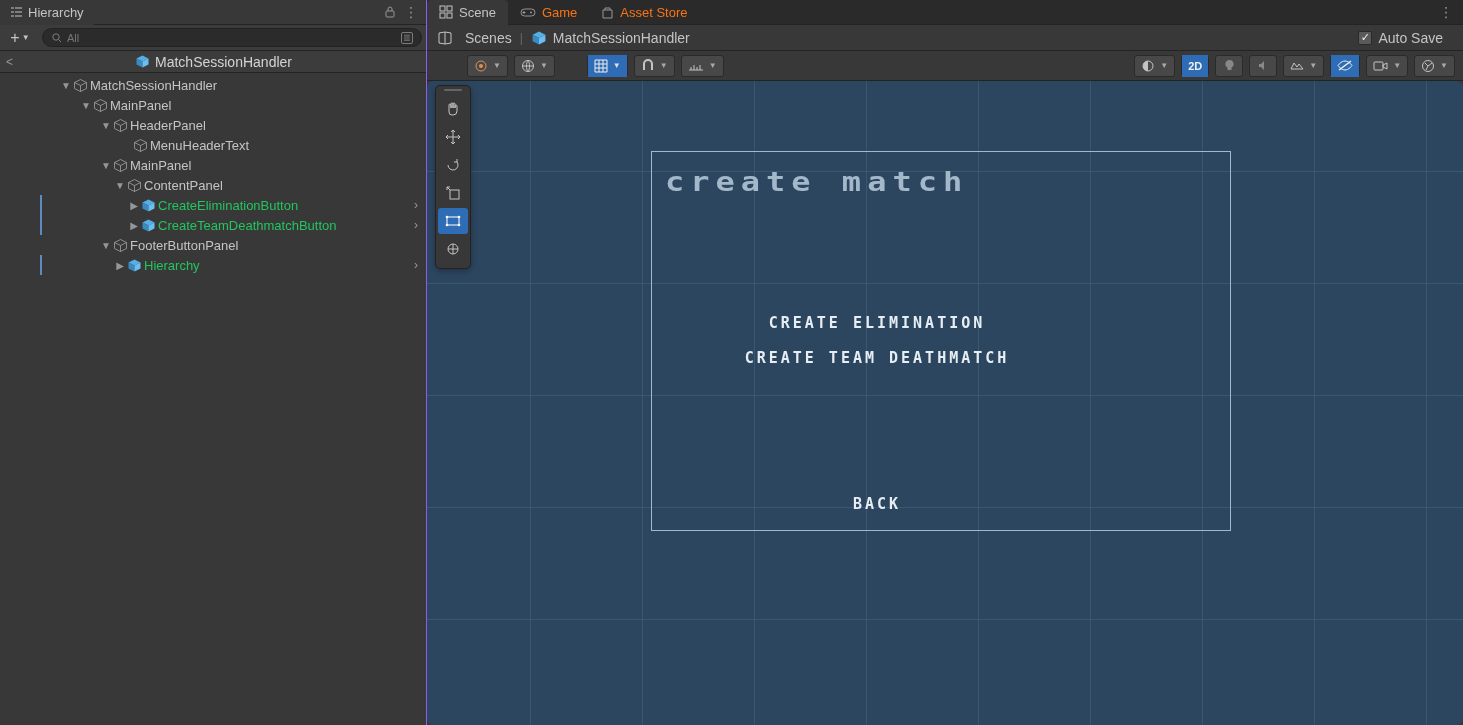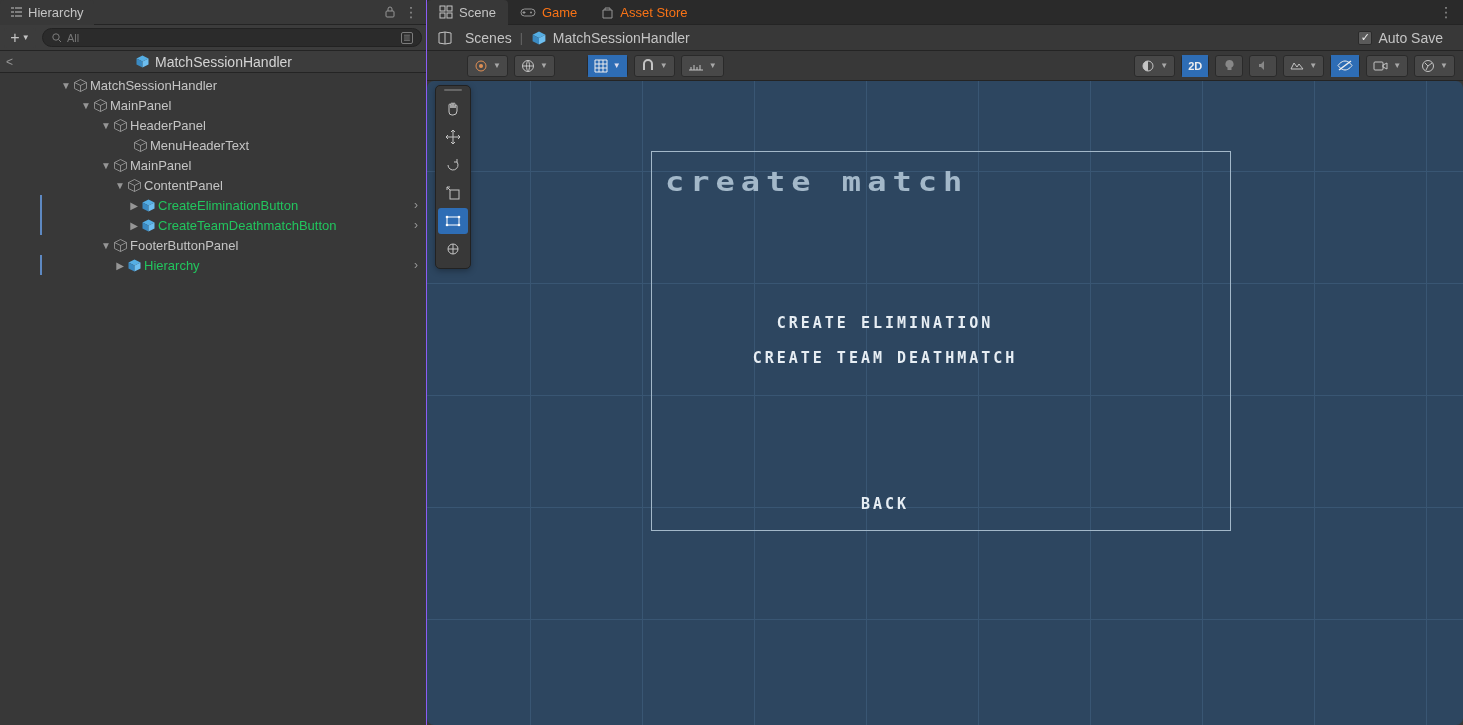--- a/index.html
+++ b/index.html
@@ -76,7 +76,7 @@
 
   .canvas-frame { position:absolute; left:224px; top:70px; width:580px; height:380px; border:1px solid #a3b8c9;}
   .cm-title { position:absolute; left:238px; top:82px; font-family: monospace; letter-spacing:6px; font-size:32px; color:#a3b8c9; text-transform:lowercase; font-weight:bold; transform:scaleY(0.85);}
-  .game-btn-txt { position:absolute; color:#e6edf3; font-family: monospace; letter-spacing:3px; font-size:15px; text-align:center; width:476px; left:220px; font-weight:bold;}
+  .game-btn-txt { position:absolute; color:#e6edf3; font-family: monospace; letter-spacing:3px; font-size:15px; text-align:center; width:476px; left:212px; font-weight:bold;}
   .game-btn-txt.elim { top:233px; }
   .game-btn-txt.tdm { top:268px; }
   .game-btn-txt.back { top:414px; }

